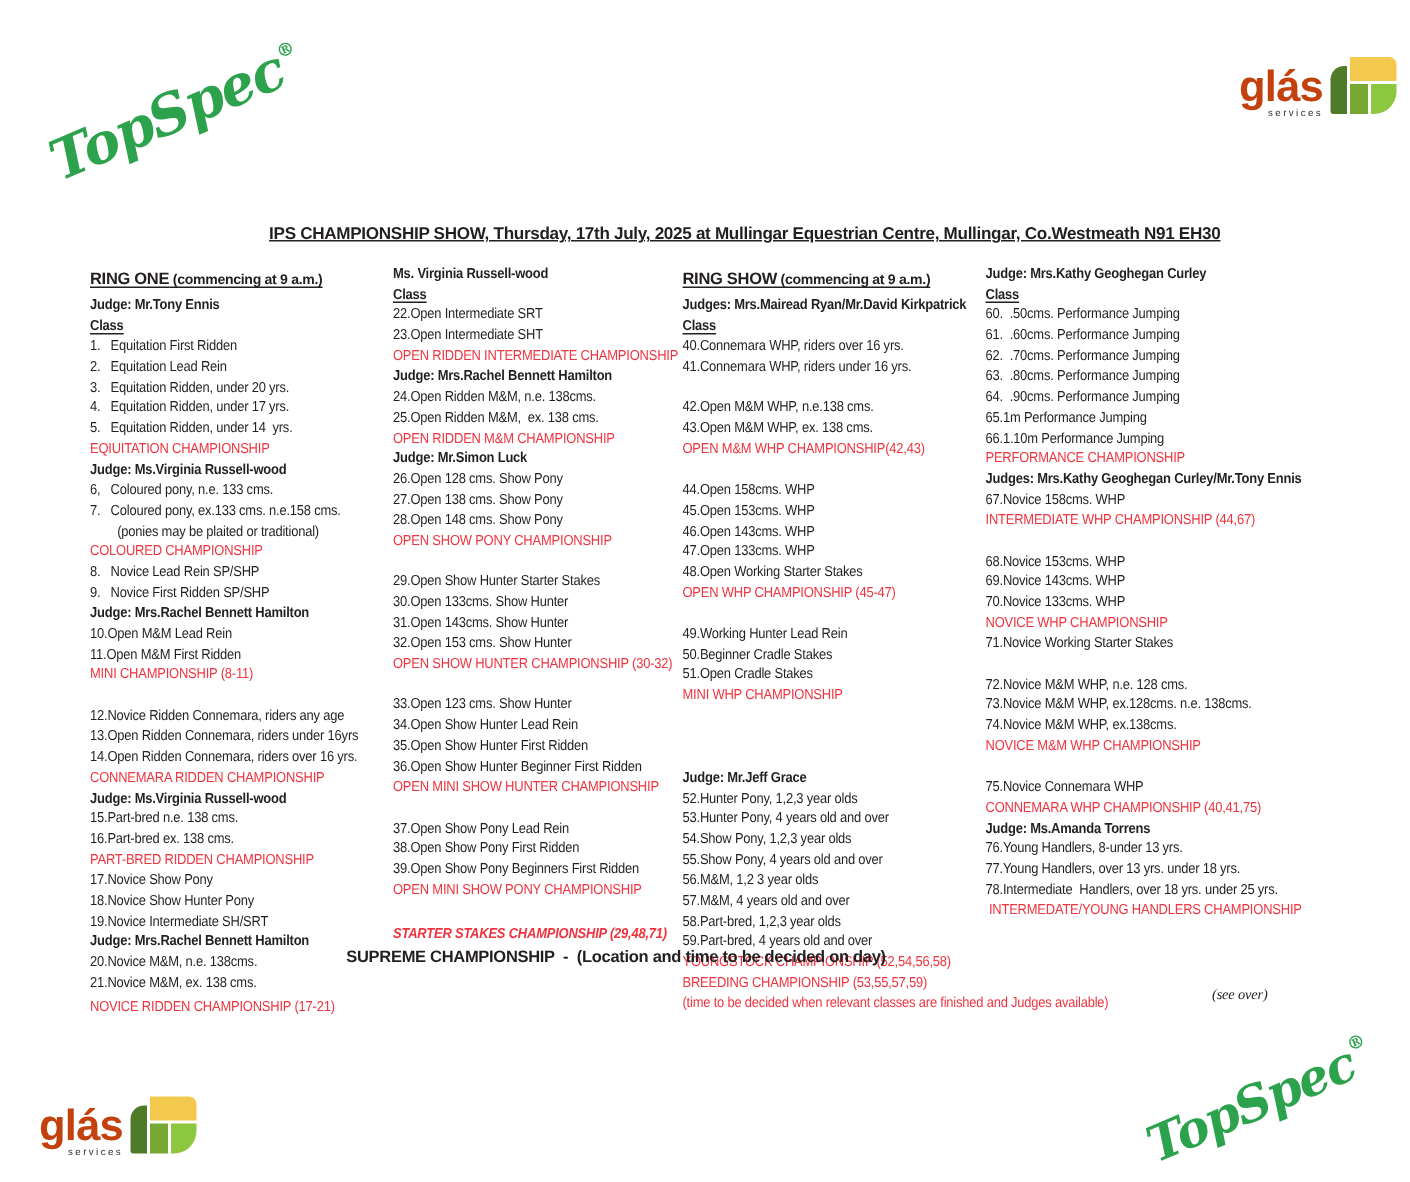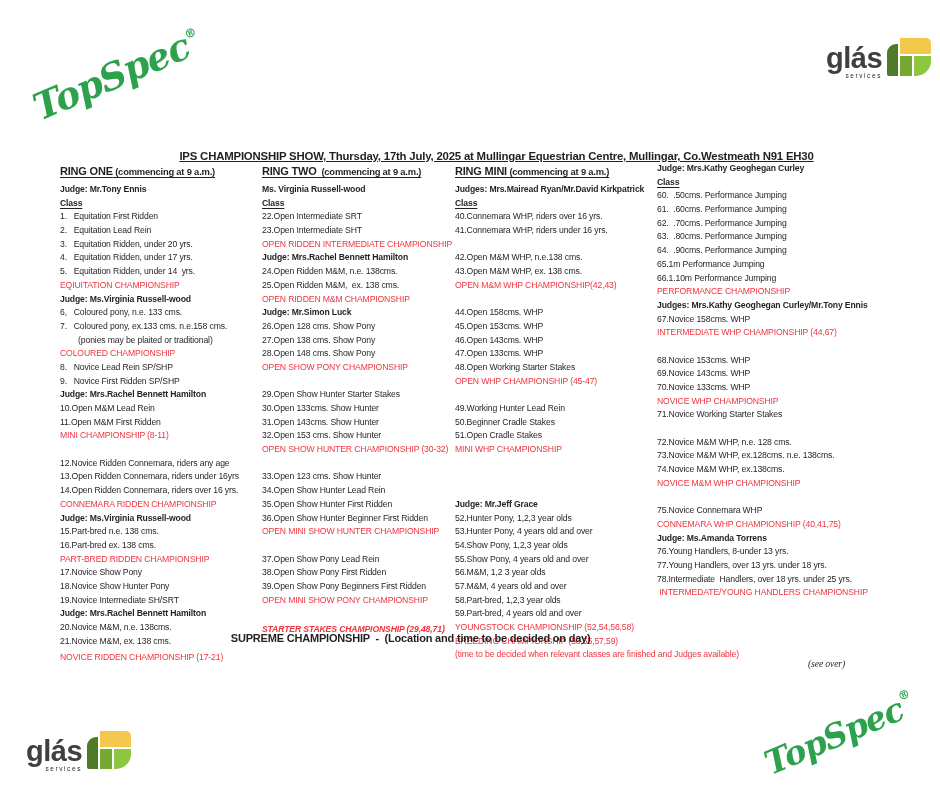--- a/index.html
+++ b/index.html
@@ -59,7 +59,7 @@
   .glas.bl{left:26px;top:731px;}
   .glas-txtwrap{margin-top:7px;}
   .glas-text{
-    display:block;font-weight:700;font-size:29px;line-height:26px;color:#404040;letter-spacing:-.5px;
+    display:block;font-weight:700;font-size:29px;line-height:26px;color:#c2410c;letter-spacing:-.5px;
   }
   .glas-sub{display:block;font-size:6.5px;letter-spacing:1.6px;color:#2b2b2b;text-align:right;margin-top:1px;}
   .leaf{position:relative;width:44px;height:38px;margin-left:5px;}

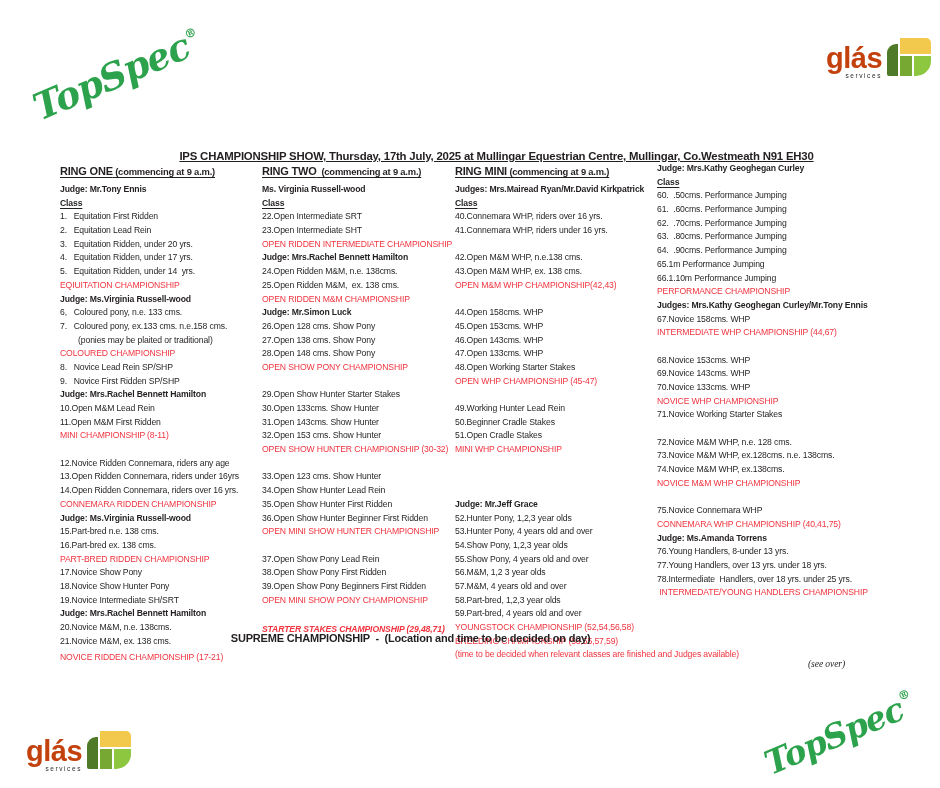--- a/index.html
+++ b/index.html
@@ -20,7 +20,7 @@
     text-decoration:underline;white-space:pre;
   }
   
-  .col{position:absolute;top:161px;width:200px;}
+  .col{position:absolute;top:176px;width:200px;}
   .c1{left:60px}.c2{left:262px}.c3{left:455px}.c4{left:657px}
   .ringhead{height:21px;white-space:pre;text-decoration:underline;text-underline-offset:2px;}
   .rname{font-weight:700;font-size:11px;letter-spacing:-.2px;}

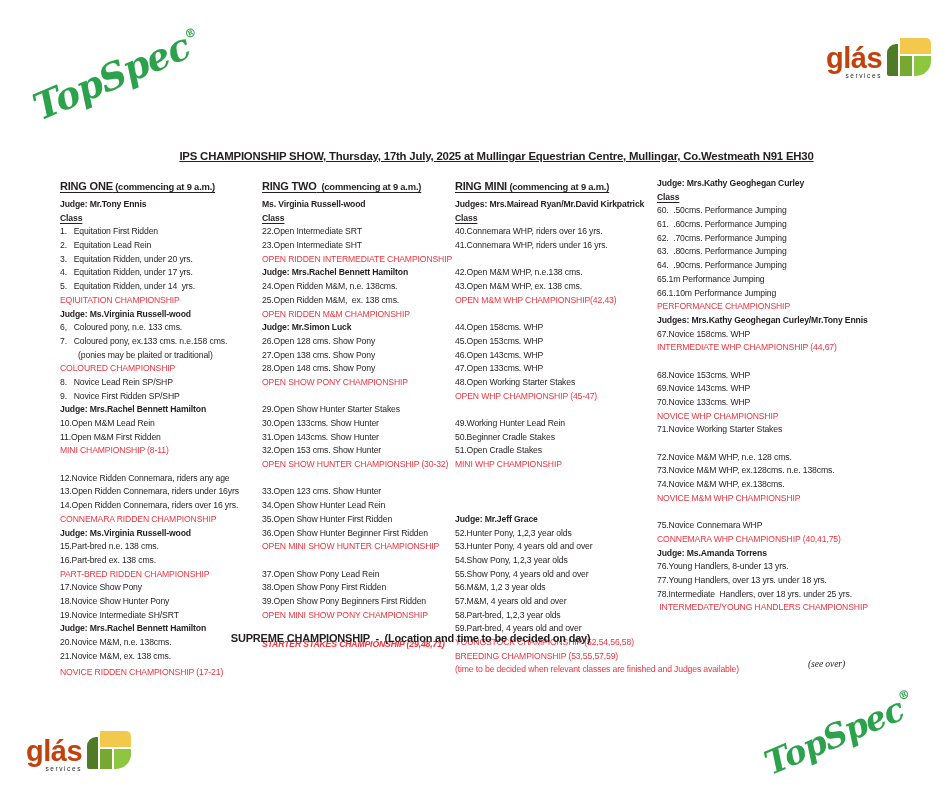--- a/index.html
+++ b/index.html
@@ -133,7 +133,6 @@
 </div>
 
 <div class="col c2">
-  <div class="ringhead"><span class="rname">RING TWO</span><span class="rcomm">  (commencing at 9 a.m.)</span></div>
   <div class="lines">
       <div class="ln judge">Ms. Virginia Russell-wood</div>
       <div class="ln cls">Class</div>

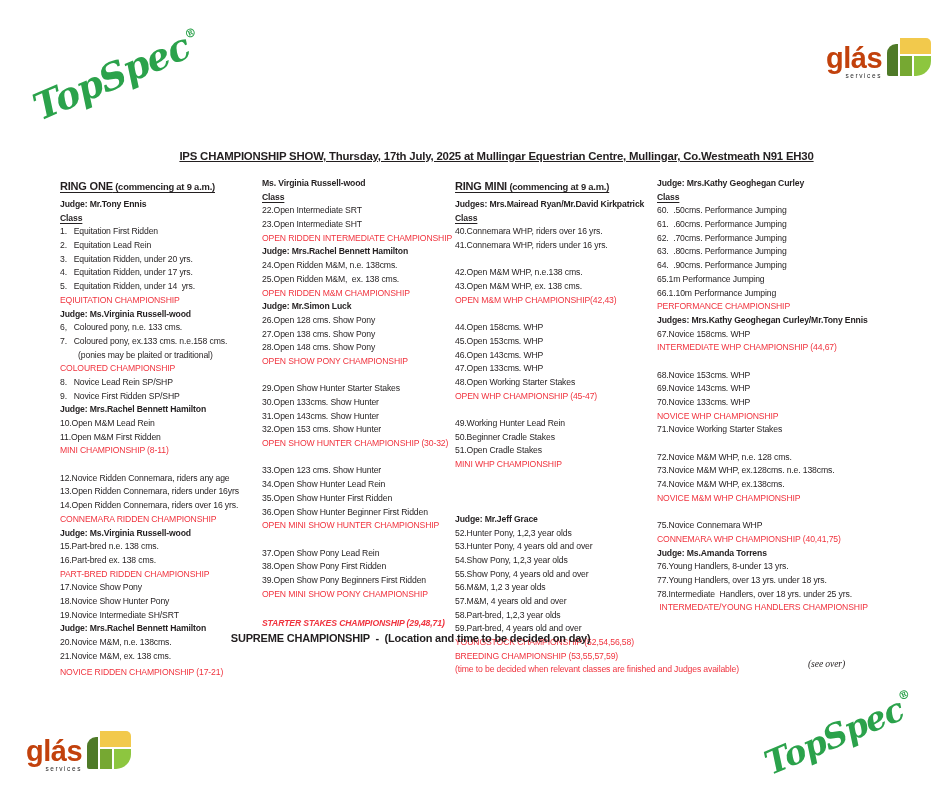--- a/index.html
+++ b/index.html
@@ -171,7 +171,7 @@
 </div>
 
 <div class="col c3">
-  <div class="ringhead"><span class="rname">RING MINI</span><span class="rcomm"> (commencing at 9 a.m.)</span></div>
+  <div class="ringhead"><span class="rname">RING SHOW</span><span class="rcomm"> (commencing at 9 a.m.)</span></div>
   <div class="lines">
       <div class="ln judge">Judges: Mrs.Mairead Ryan/Mr.David Kirkpatrick</div>
       <div class="ln cls">Class</div>

